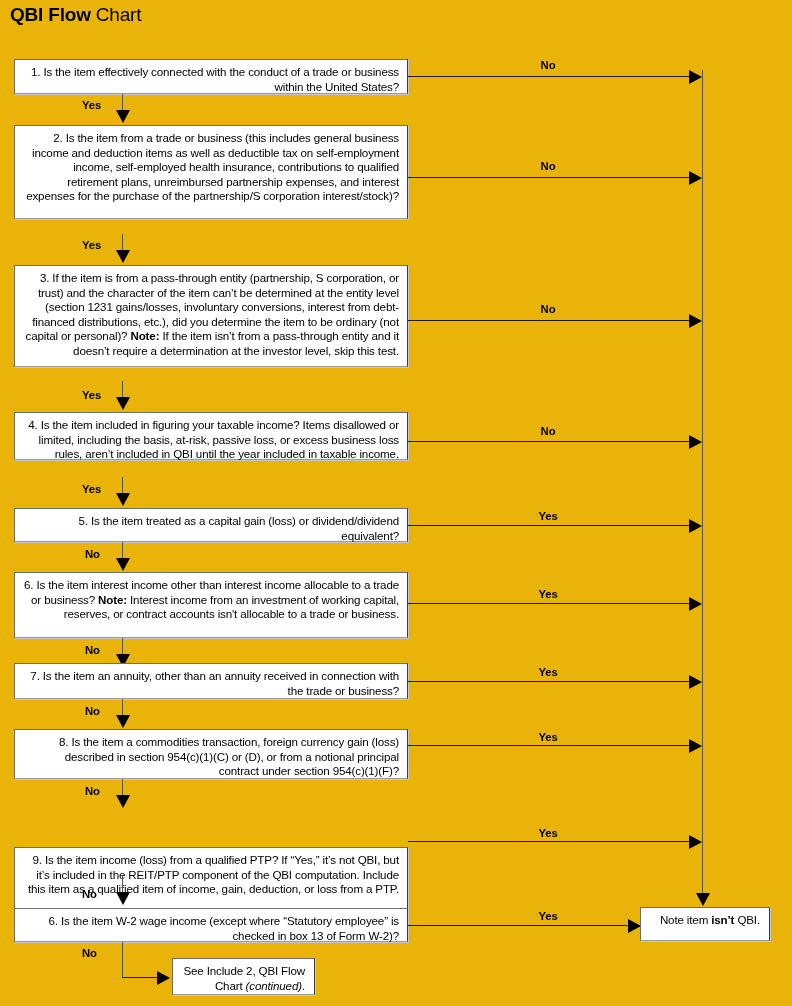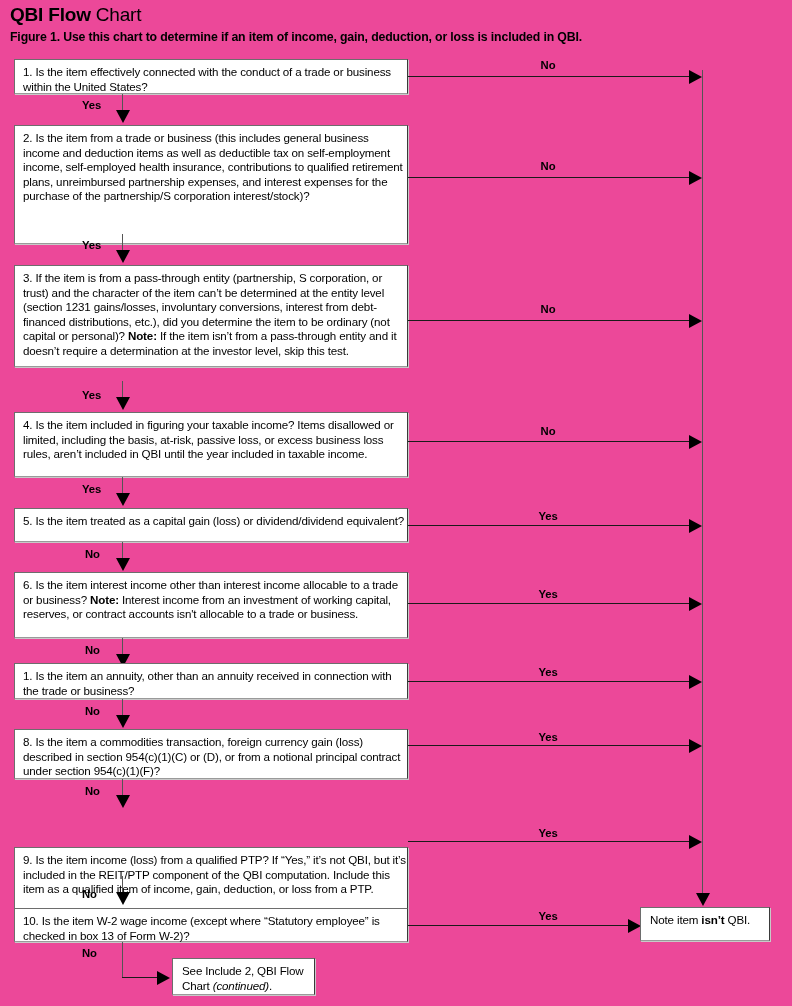--- a/index.html
+++ b/index.html
@@ -15,8 +15,9 @@
     position: relative;
     width: 792px;
     height: 1006px;
-    background: #ec4899;
+    background: #eab308;
     overflow: hidden;
+    text-align: right;
   }
 
   

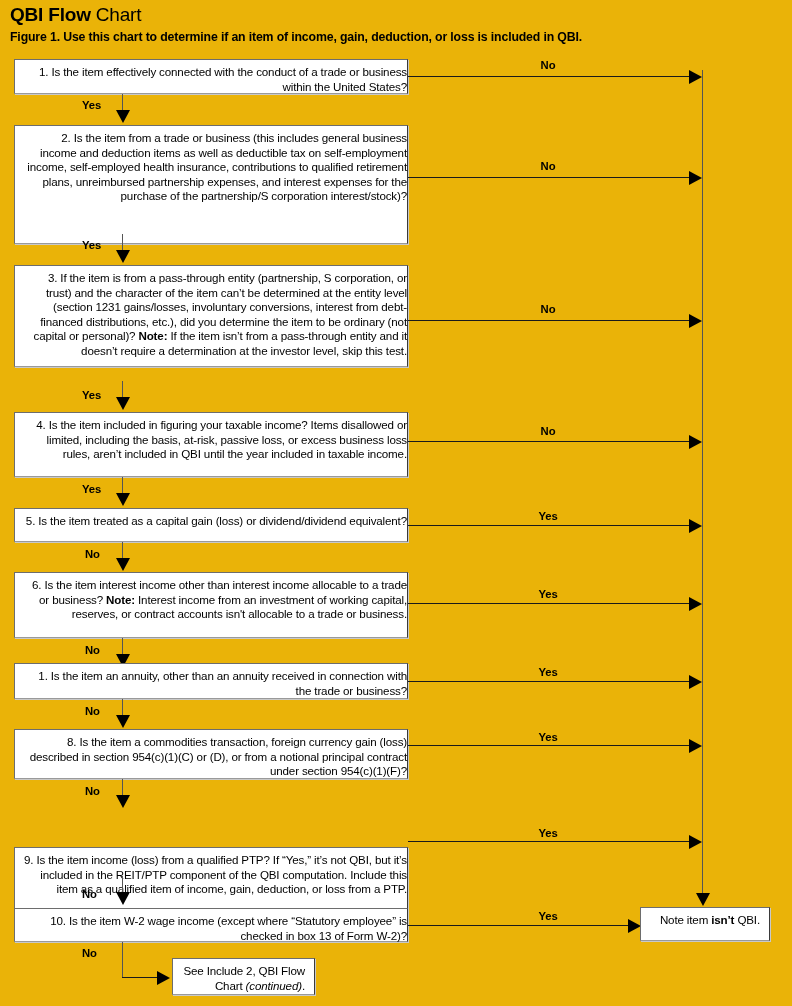--- a/index.html
+++ b/index.html
@@ -121,7 +121,6 @@
   <div class="title">
     <span class="strong">QBI Flow</span><span class="light"> Chart</span>
   </div>
-  <div class="subtitle">Figure 1. Use this chart to determine if an item of income, gain, deduction, or loss is included in QBI.</div>
 
   <div class="qbox" style="top:59px; height:35px;">
     <span>1. Is the item effectively connected with the conduct of a trade or business within the United States?</span>

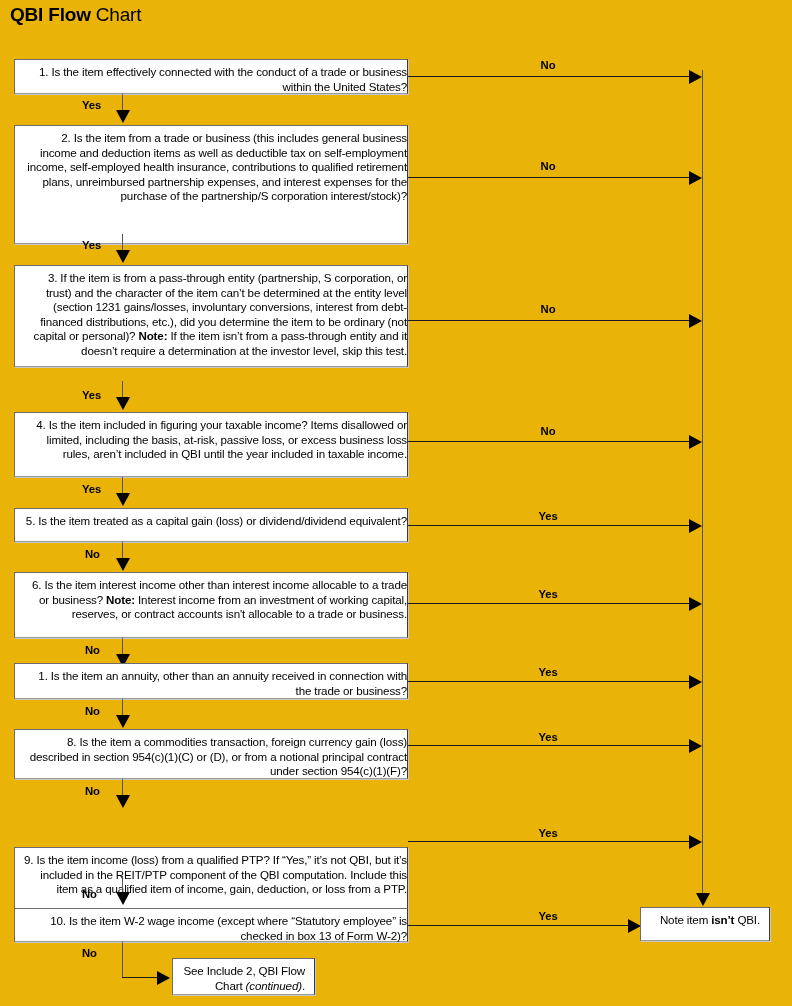--- a/index.html
+++ b/index.html
@@ -55,7 +55,7 @@
     border-bottom-color: #9a9a9a;
     background: #ffffff;
     box-shadow: 1px 1px 0 #c9c9c9;
-    padding: 5px 0 5px 8px;
+    padding: 5px 8px 5px 8px;
     font-size: 11.6px;
     line-height: 14.6px;
     letter-spacing: -0.15px;

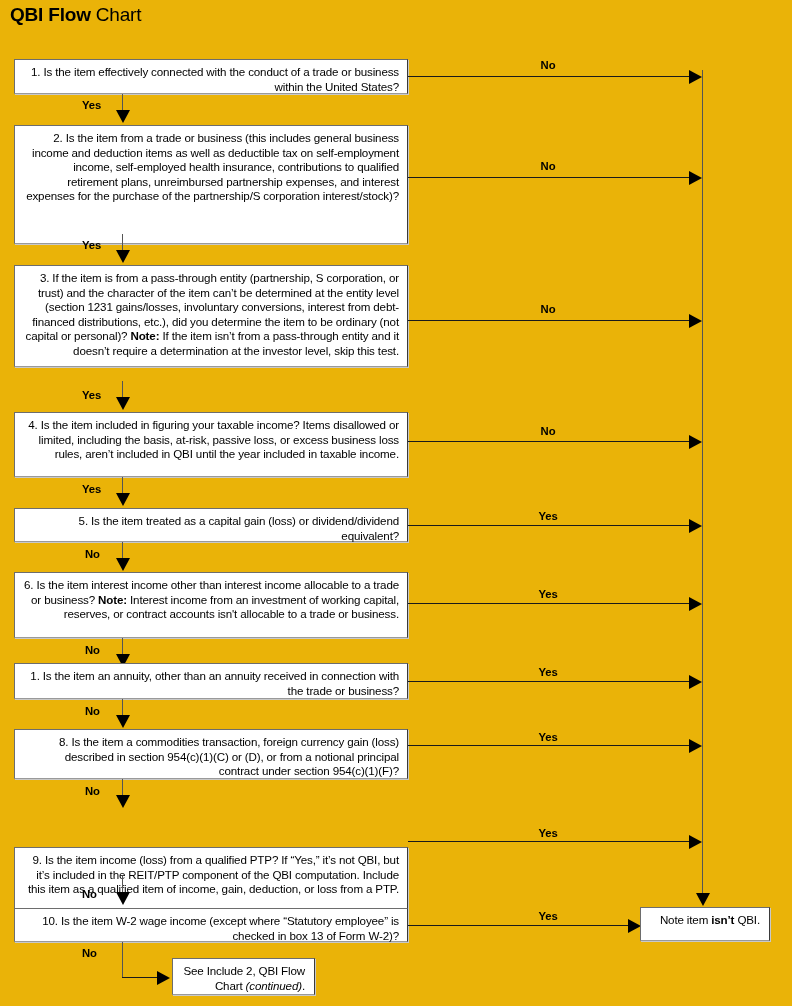--- a/index.html
+++ b/index.html
@@ -134,7 +134,7 @@
   <div class="arrow-down" style="left:116px; top:110px;"></div>
   <div class="edge-label" style="left:82px; top:99px;">Yes</div>
 
-  <div class="qbox" style="top:125px; height:119px;">
+  <div class="qbox" style="top:125px; height:94px;">
     <span>2. Is the item from a trade or business (this includes general business income and deduction items as well as deductible tax on self-employment income, self-employed health insurance, contributions to qualified retirement plans, unreimbursed partnership expenses, and interest expenses for the purchase of the partnership/S corporation interest/stock)?</span>
   </div>
   <div class="hline" style="left:408px; top:177px; width:283px;"></div>

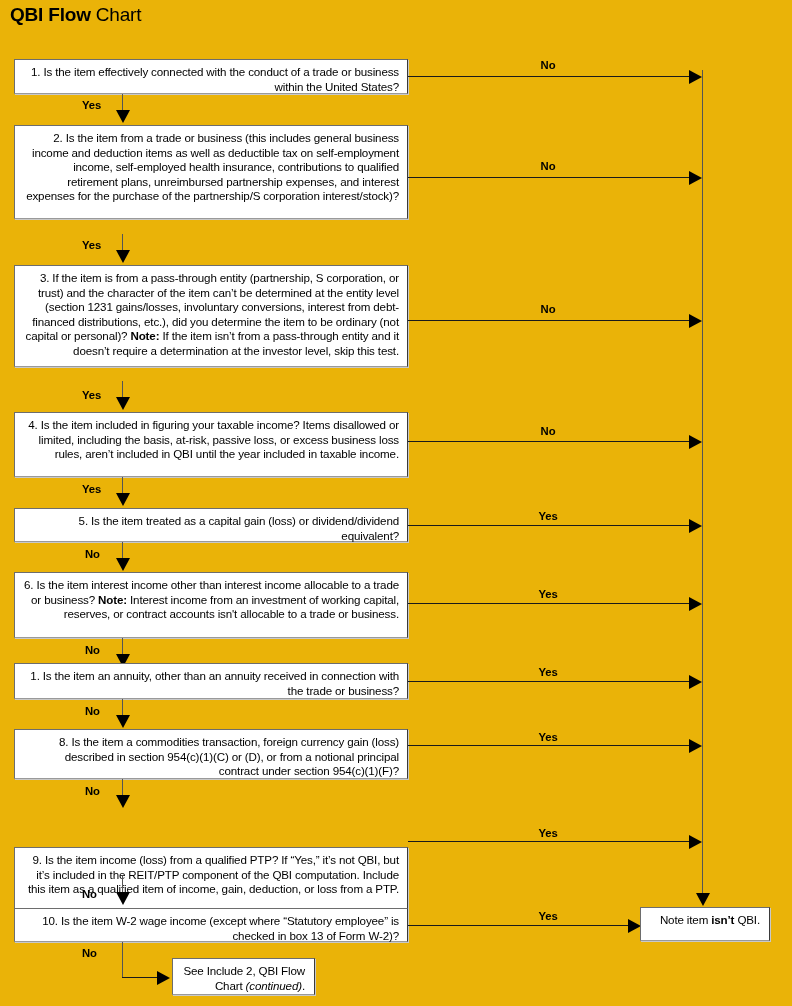--- a/index.html
+++ b/index.html
@@ -154,7 +154,7 @@
   <div class="arrow-down" style="left:116px; top:397px;"></div>
   <div class="edge-label" style="left:82px; top:389px;">Yes</div>
 
-  <div class="qbox" style="top:412px; height:65px;">
+  <div class="qbox" style="top:412px; height:48px;">
     <span>4. Is the item included in figuring your taxable income? Items disallowed or limited, including the basis, at-risk, passive loss, or excess business loss rules, aren’t included in QBI until the year included in taxable income.</span>
   </div>
   <div class="hline" style="left:408px; top:441px; width:283px;"></div>

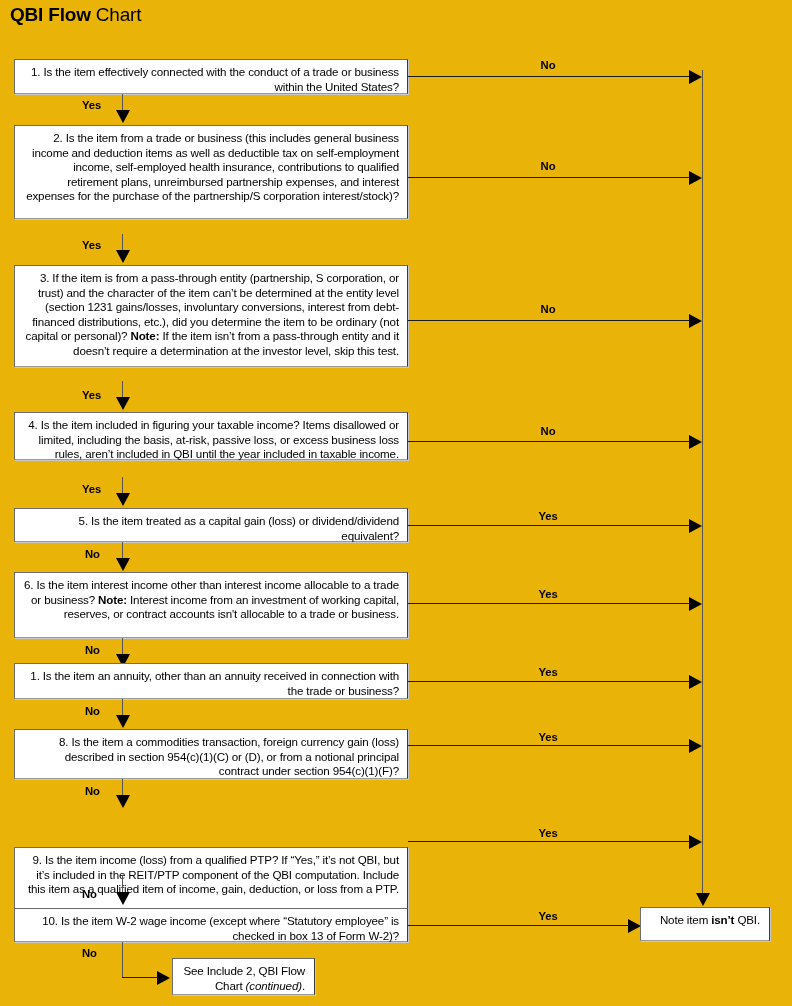--- a/index.html
+++ b/index.html
@@ -185,7 +185,7 @@
   <div class="edge-label" style="left:85px; top:644px;">No</div>
 
   <div class="qbox" style="top:663px; height:36px;">
-    <span>1. Is the item an annuity, other than an annuity received in connection with the trade or business?</span>
+    <span>7. Is the item an annuity, other than an annuity received in connection with the trade or business?</span>
   </div>
   <div class="hline" style="left:408px; top:681px; width:283px;"></div>
   <div class="arrow-right" style="left:689px; top:675px;"></div>

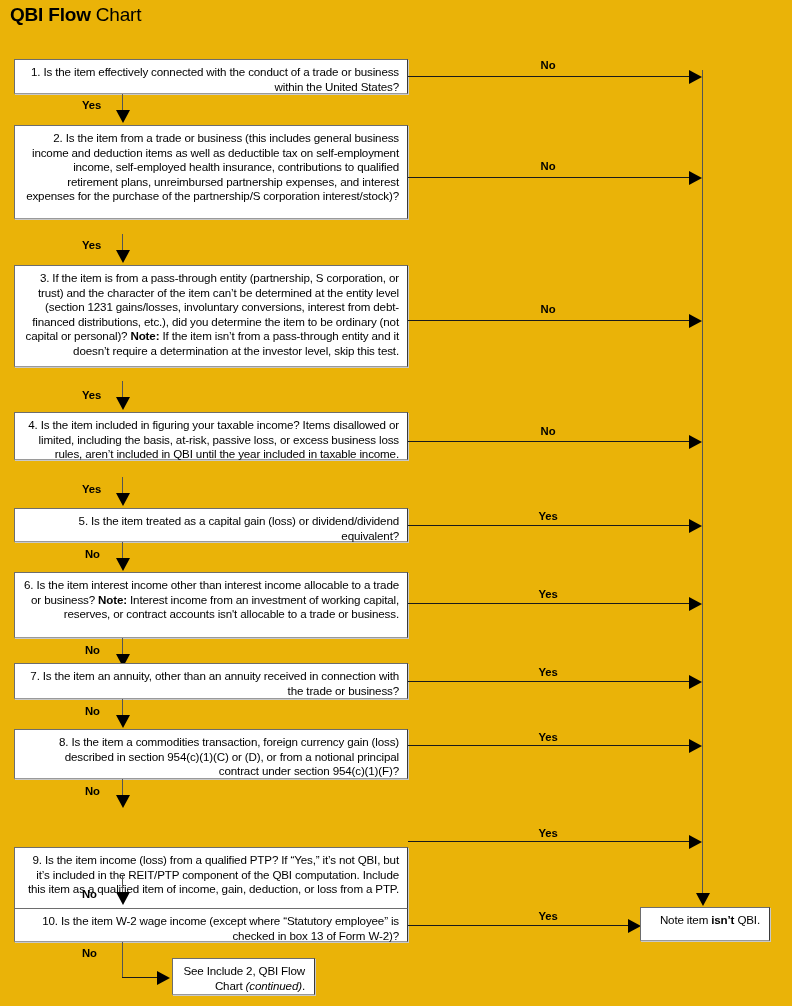--- a/index.html
+++ b/index.html
@@ -215,7 +215,7 @@
   <div class="edge-label" style="left:82px; top:888px;">No</div>
 
   <div class="qbox" style="top:908px; height:34px;">
-    <span>10. Is the item W-2 wage income (except where “Statutory employee” is checked in box 13 of Form W-2)?</span>
+    <span>6. Is the item W-2 wage income (except where “Statutory employee” is checked in box 13 of Form W-2)?</span>
   </div>
   <div class="hline" style="left:408px; top:925px; width:231px;"></div>
   <div class="arrow-right" style="left:628px; top:919px;"></div>

